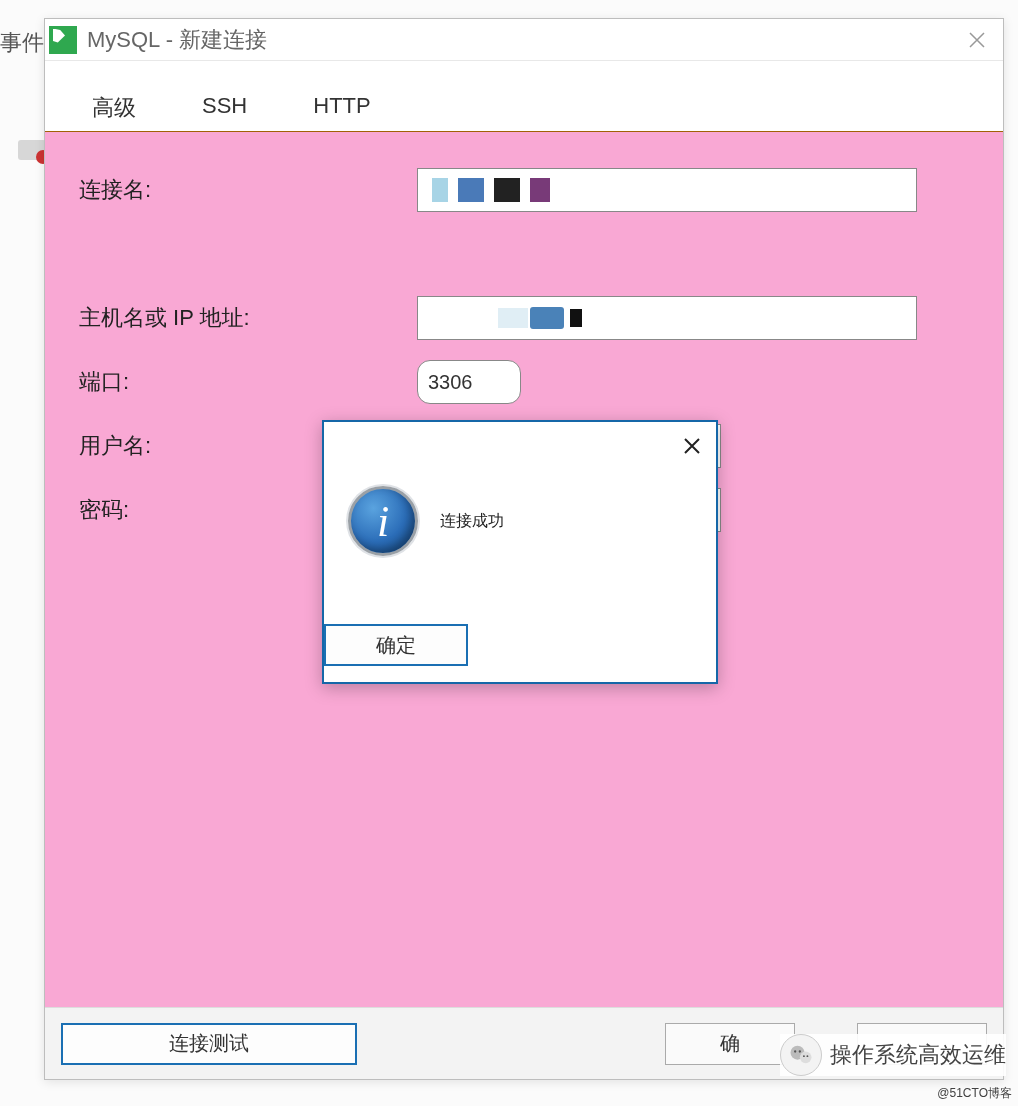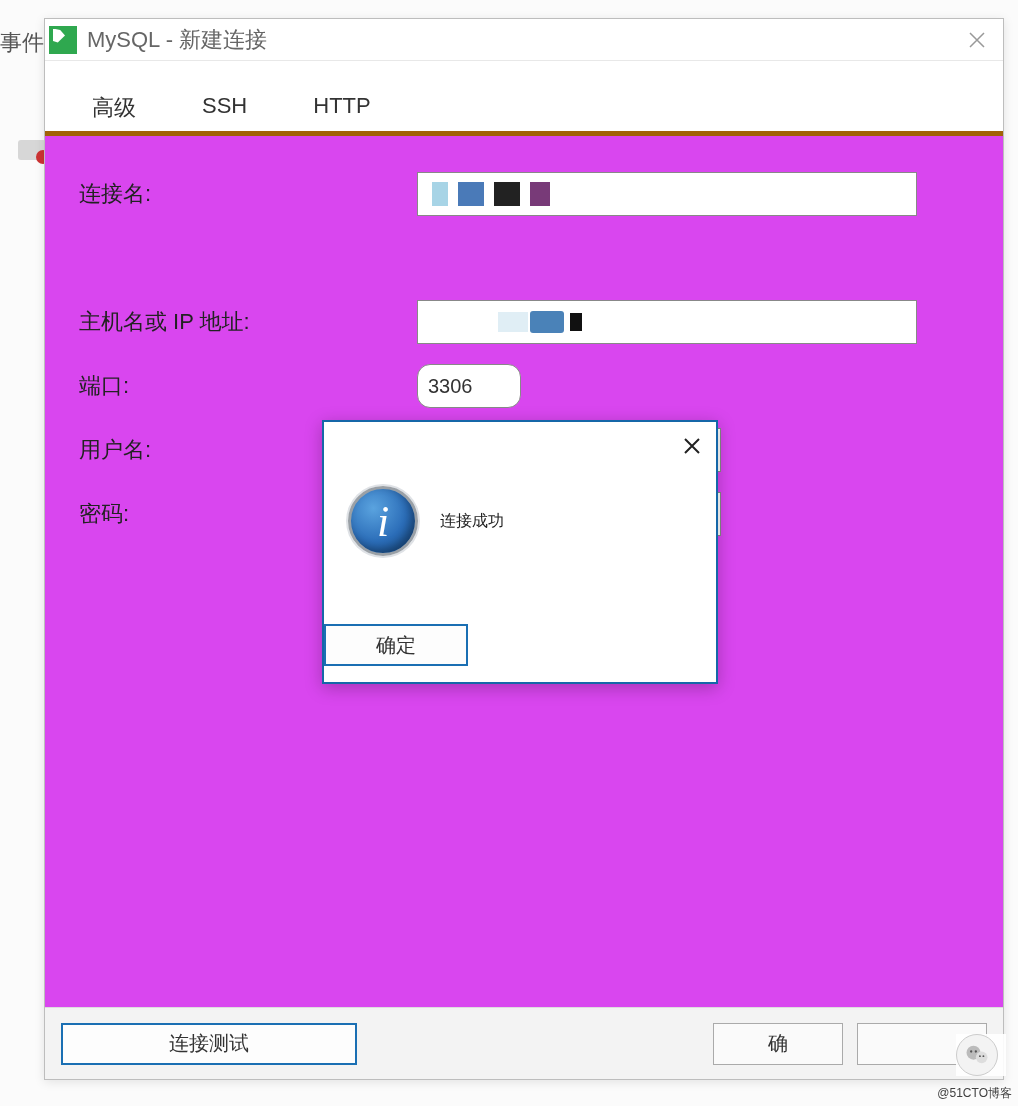--- a/index.html
+++ b/index.html
@@ -44,7 +44,7 @@
       top: 18px;
       width: 960px;
       height: 1062px;
-      background: #d946ef;
+      background: #f9a8d4;
       border: 1px solid #bdbdbd;
       box-shadow: 0 2px 10px rgba(0,0,0,0.1);
     }

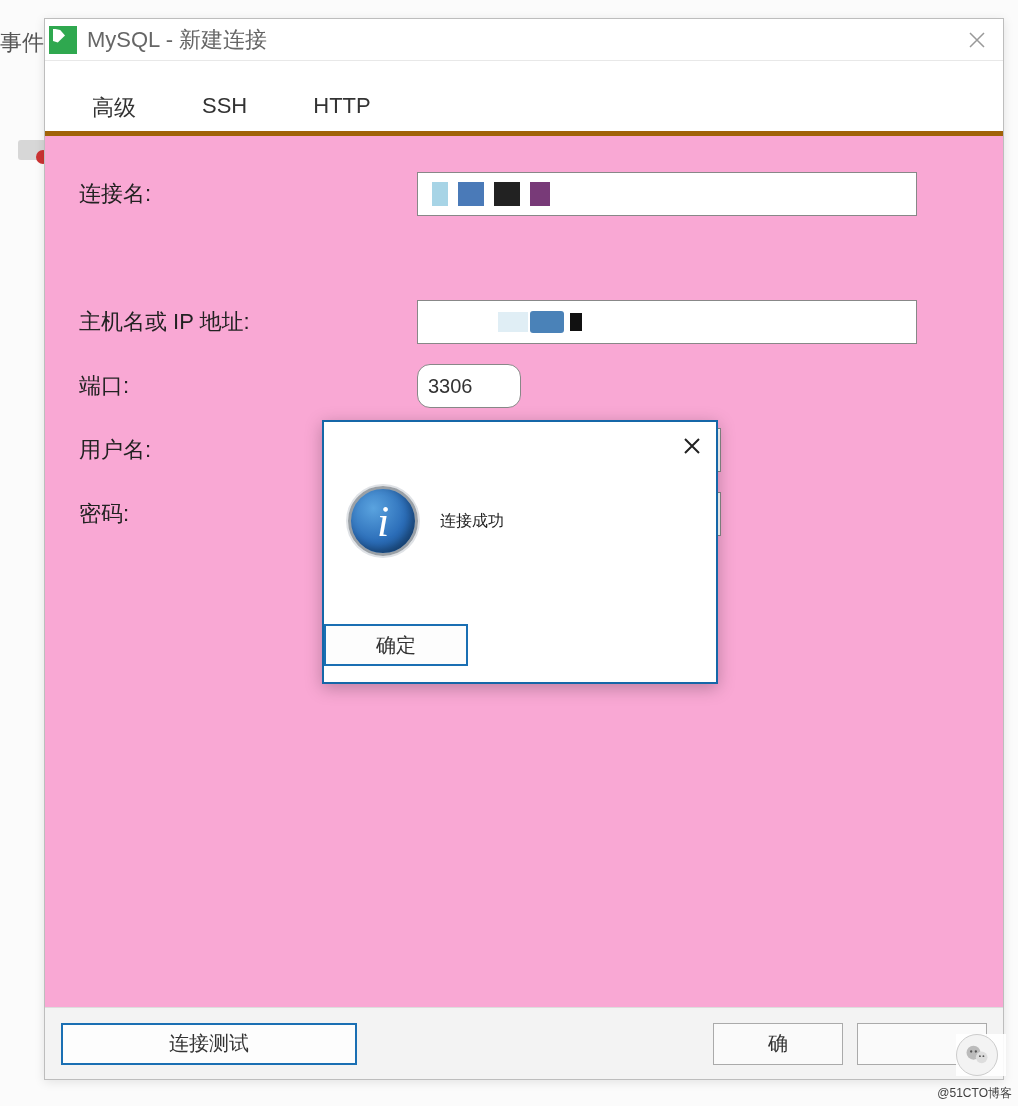--- a/index.html
+++ b/index.html
@@ -106,7 +106,7 @@
       border-bottom: 1px solid #fff;
     }
     .content {
-      border-top: 5px solid #a16207;
+      border-top: 1px solid #a16207;
       padding: 36px 30px;
       height: 880px;
       position: relative;

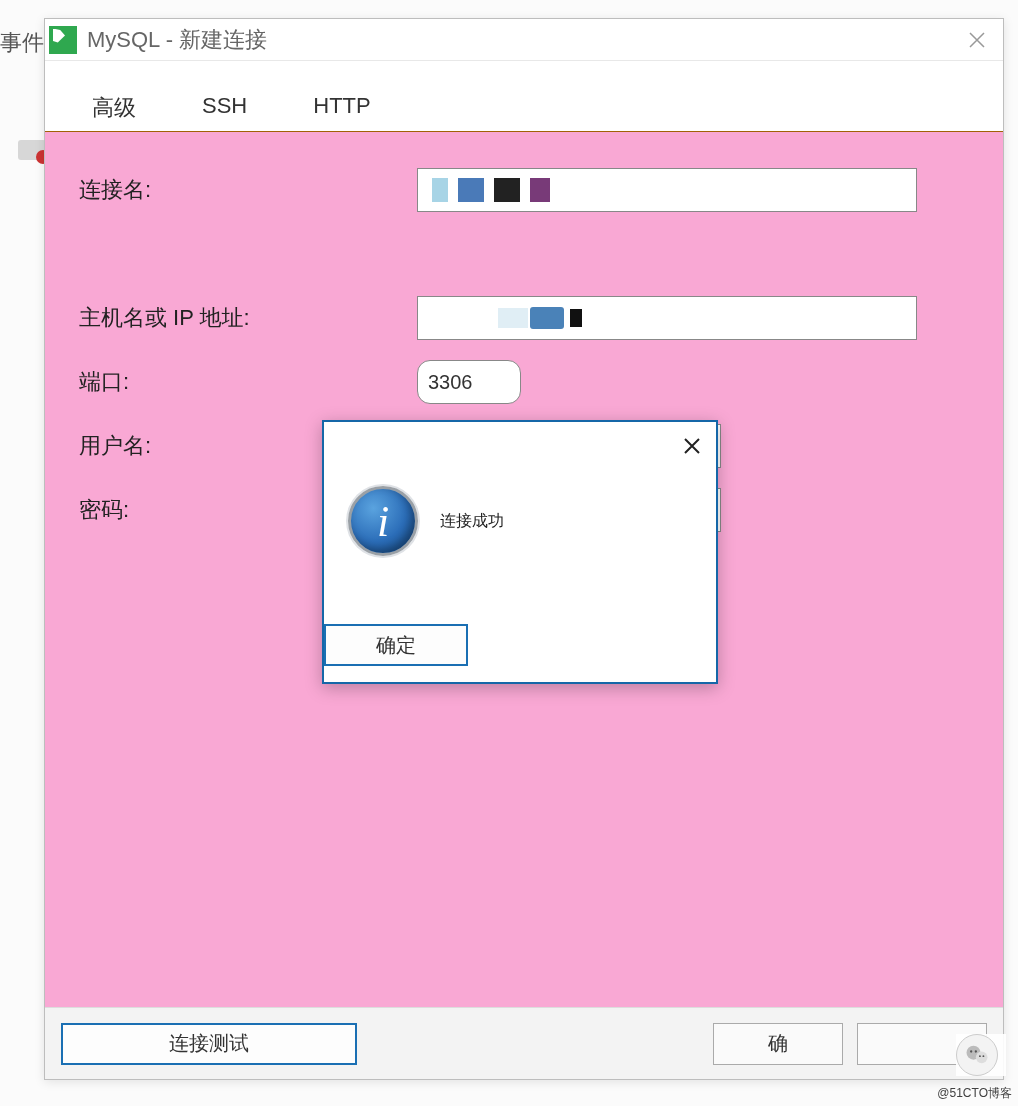--- a/index.html
+++ b/index.html
@@ -165,6 +165,7 @@
       display: flex;
       align-items: center;
       padding: 0 16px;
+      gap: 48px;
     }
     .btn {
       height: 42px;

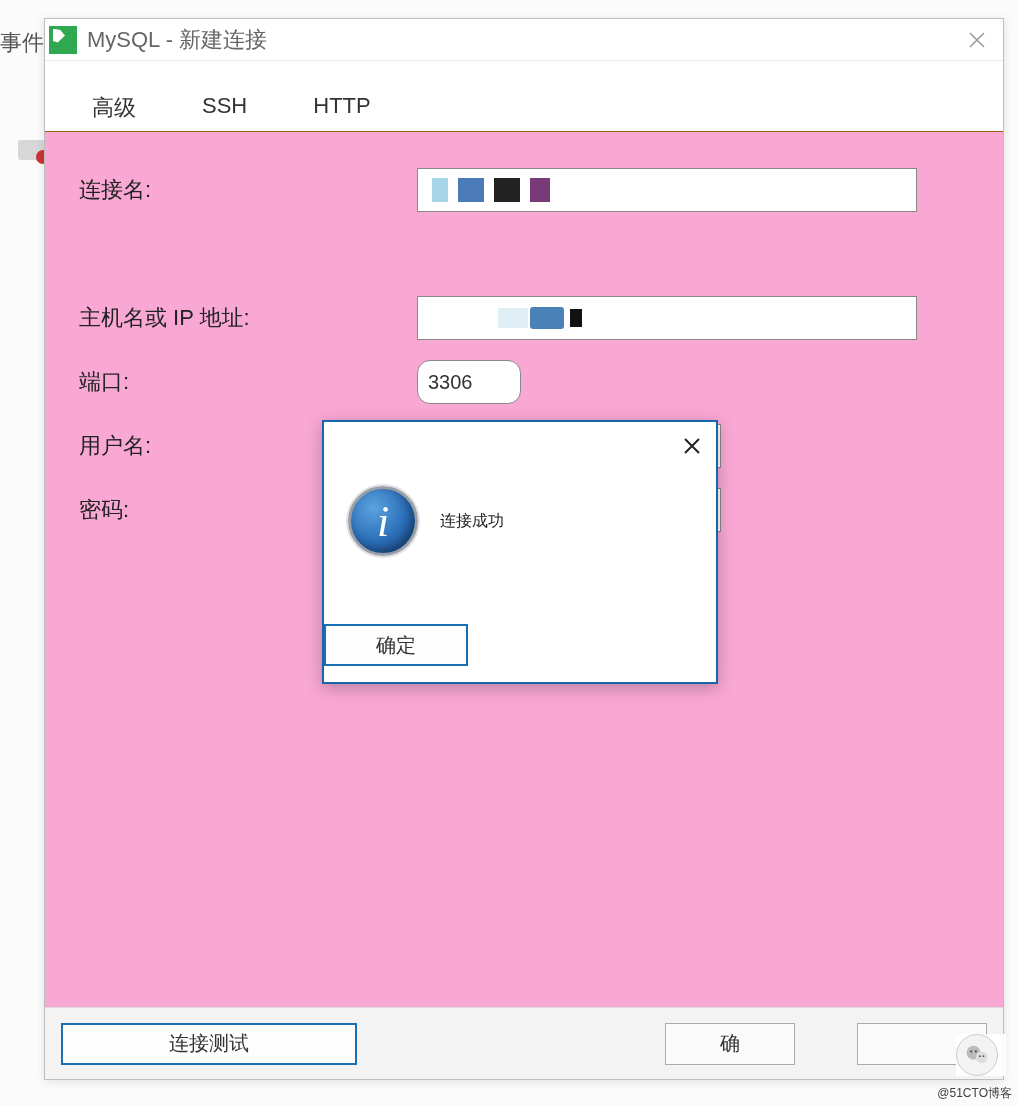--- a/index.html
+++ b/index.html
@@ -381,6 +381,7 @@
           <circle cx="17.5" cy="13" r="0.8" fill="#555"></circle>
         </svg>
     </div>
+    <div class="wechat-text">操作系统高效运维</div>
   </div>
 </div>
 

